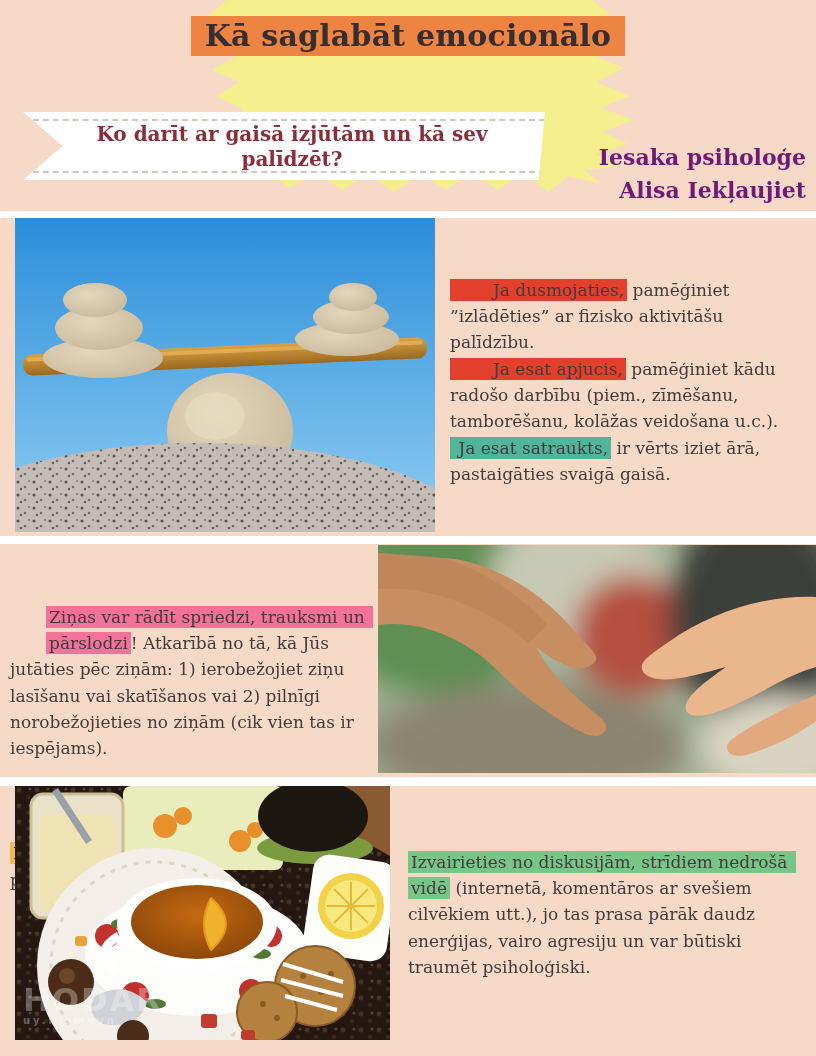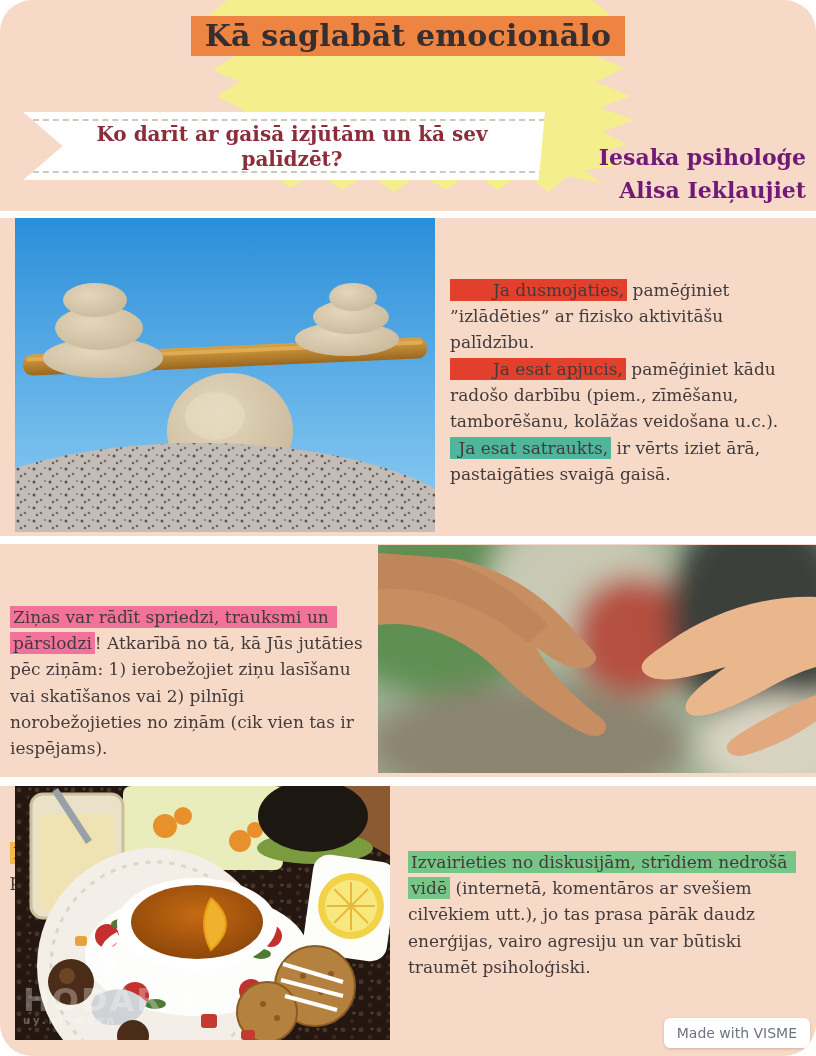--- a/index.html
+++ b/index.html
@@ -4,7 +4,7 @@
 <style>
   html,body{margin:0;padding:0;}
   .page{position:relative;width:816px;height:1056px;background:#f7d9c8;overflow:hidden;
-        font-family:"DejaVu Serif", serif;color:#433b3b;border-radius:32px;}
+        font-family:"DejaVu Serif", serif;color:#433b3b;}
   
   .starburst{position:absolute;left:172px;top:0;width:478px;height:194px;}
   .title-wrap{position:absolute;left:0;top:14px;width:816px;text-align:center;line-height:1.0;}

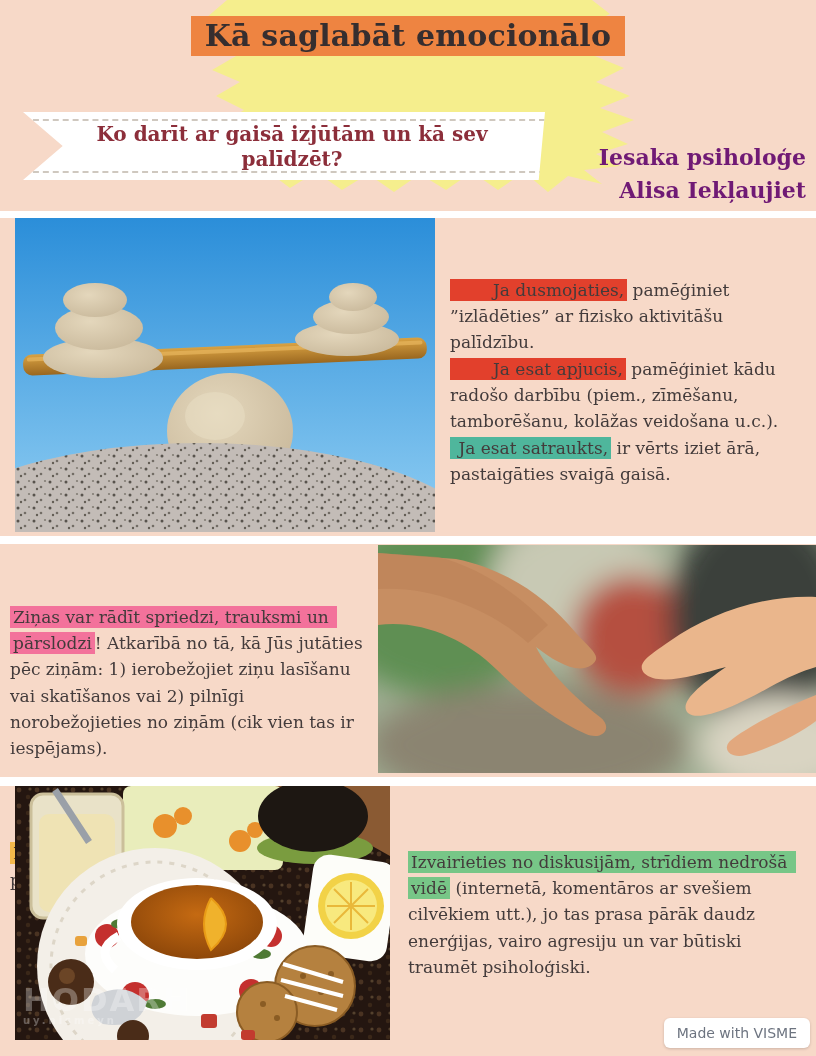--- a/index.html
+++ b/index.html
@@ -32,7 +32,7 @@
   .hl-red{background:#e2402c;padding-left:43px;}
   .hl-teal{background:#4fb69c;}
   .hl-blue{background:#a6d8e7;}
-  .hl-pink{background:#f3729b;}
+  .hl-pink{background:#f3729b;margin-left:36px;}
   .hl-gold{background:#f4b94b;}
   .hl-green{background:#77c687;}
   

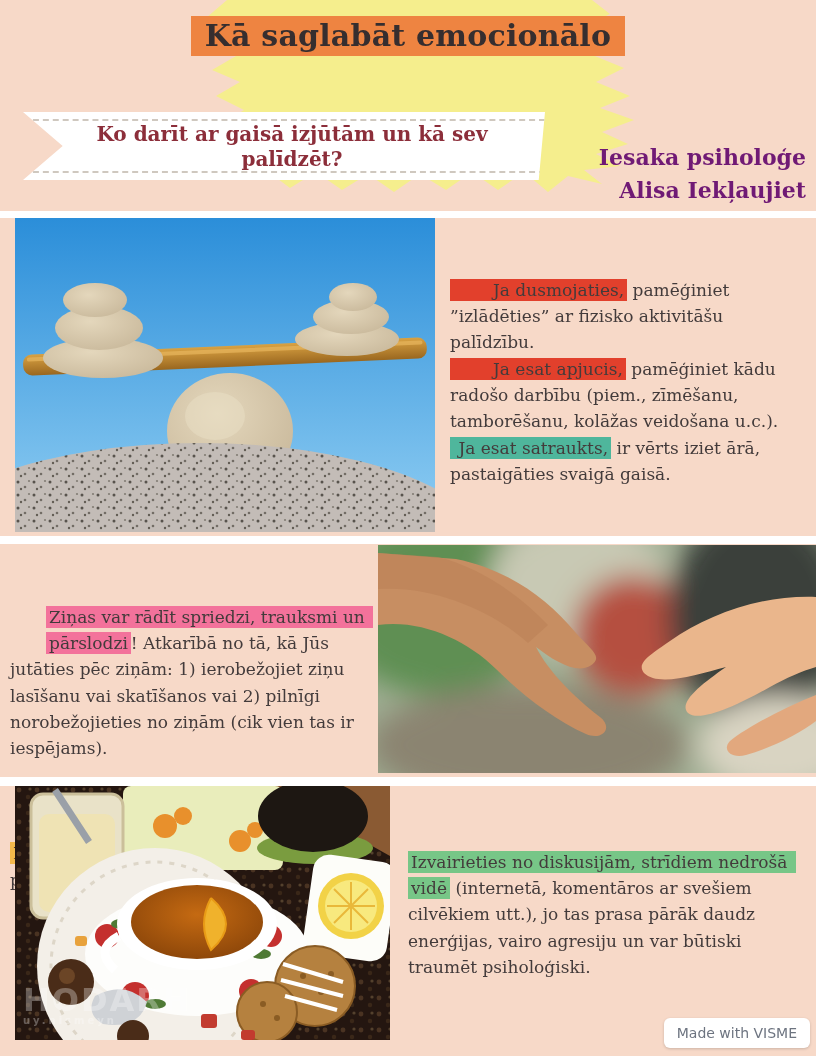--- a/index.html
+++ b/index.html
@@ -254,7 +254,6 @@
     
   </div>
 
-  <div class="badge">Made with VISME</div>
 
 </div>
 

